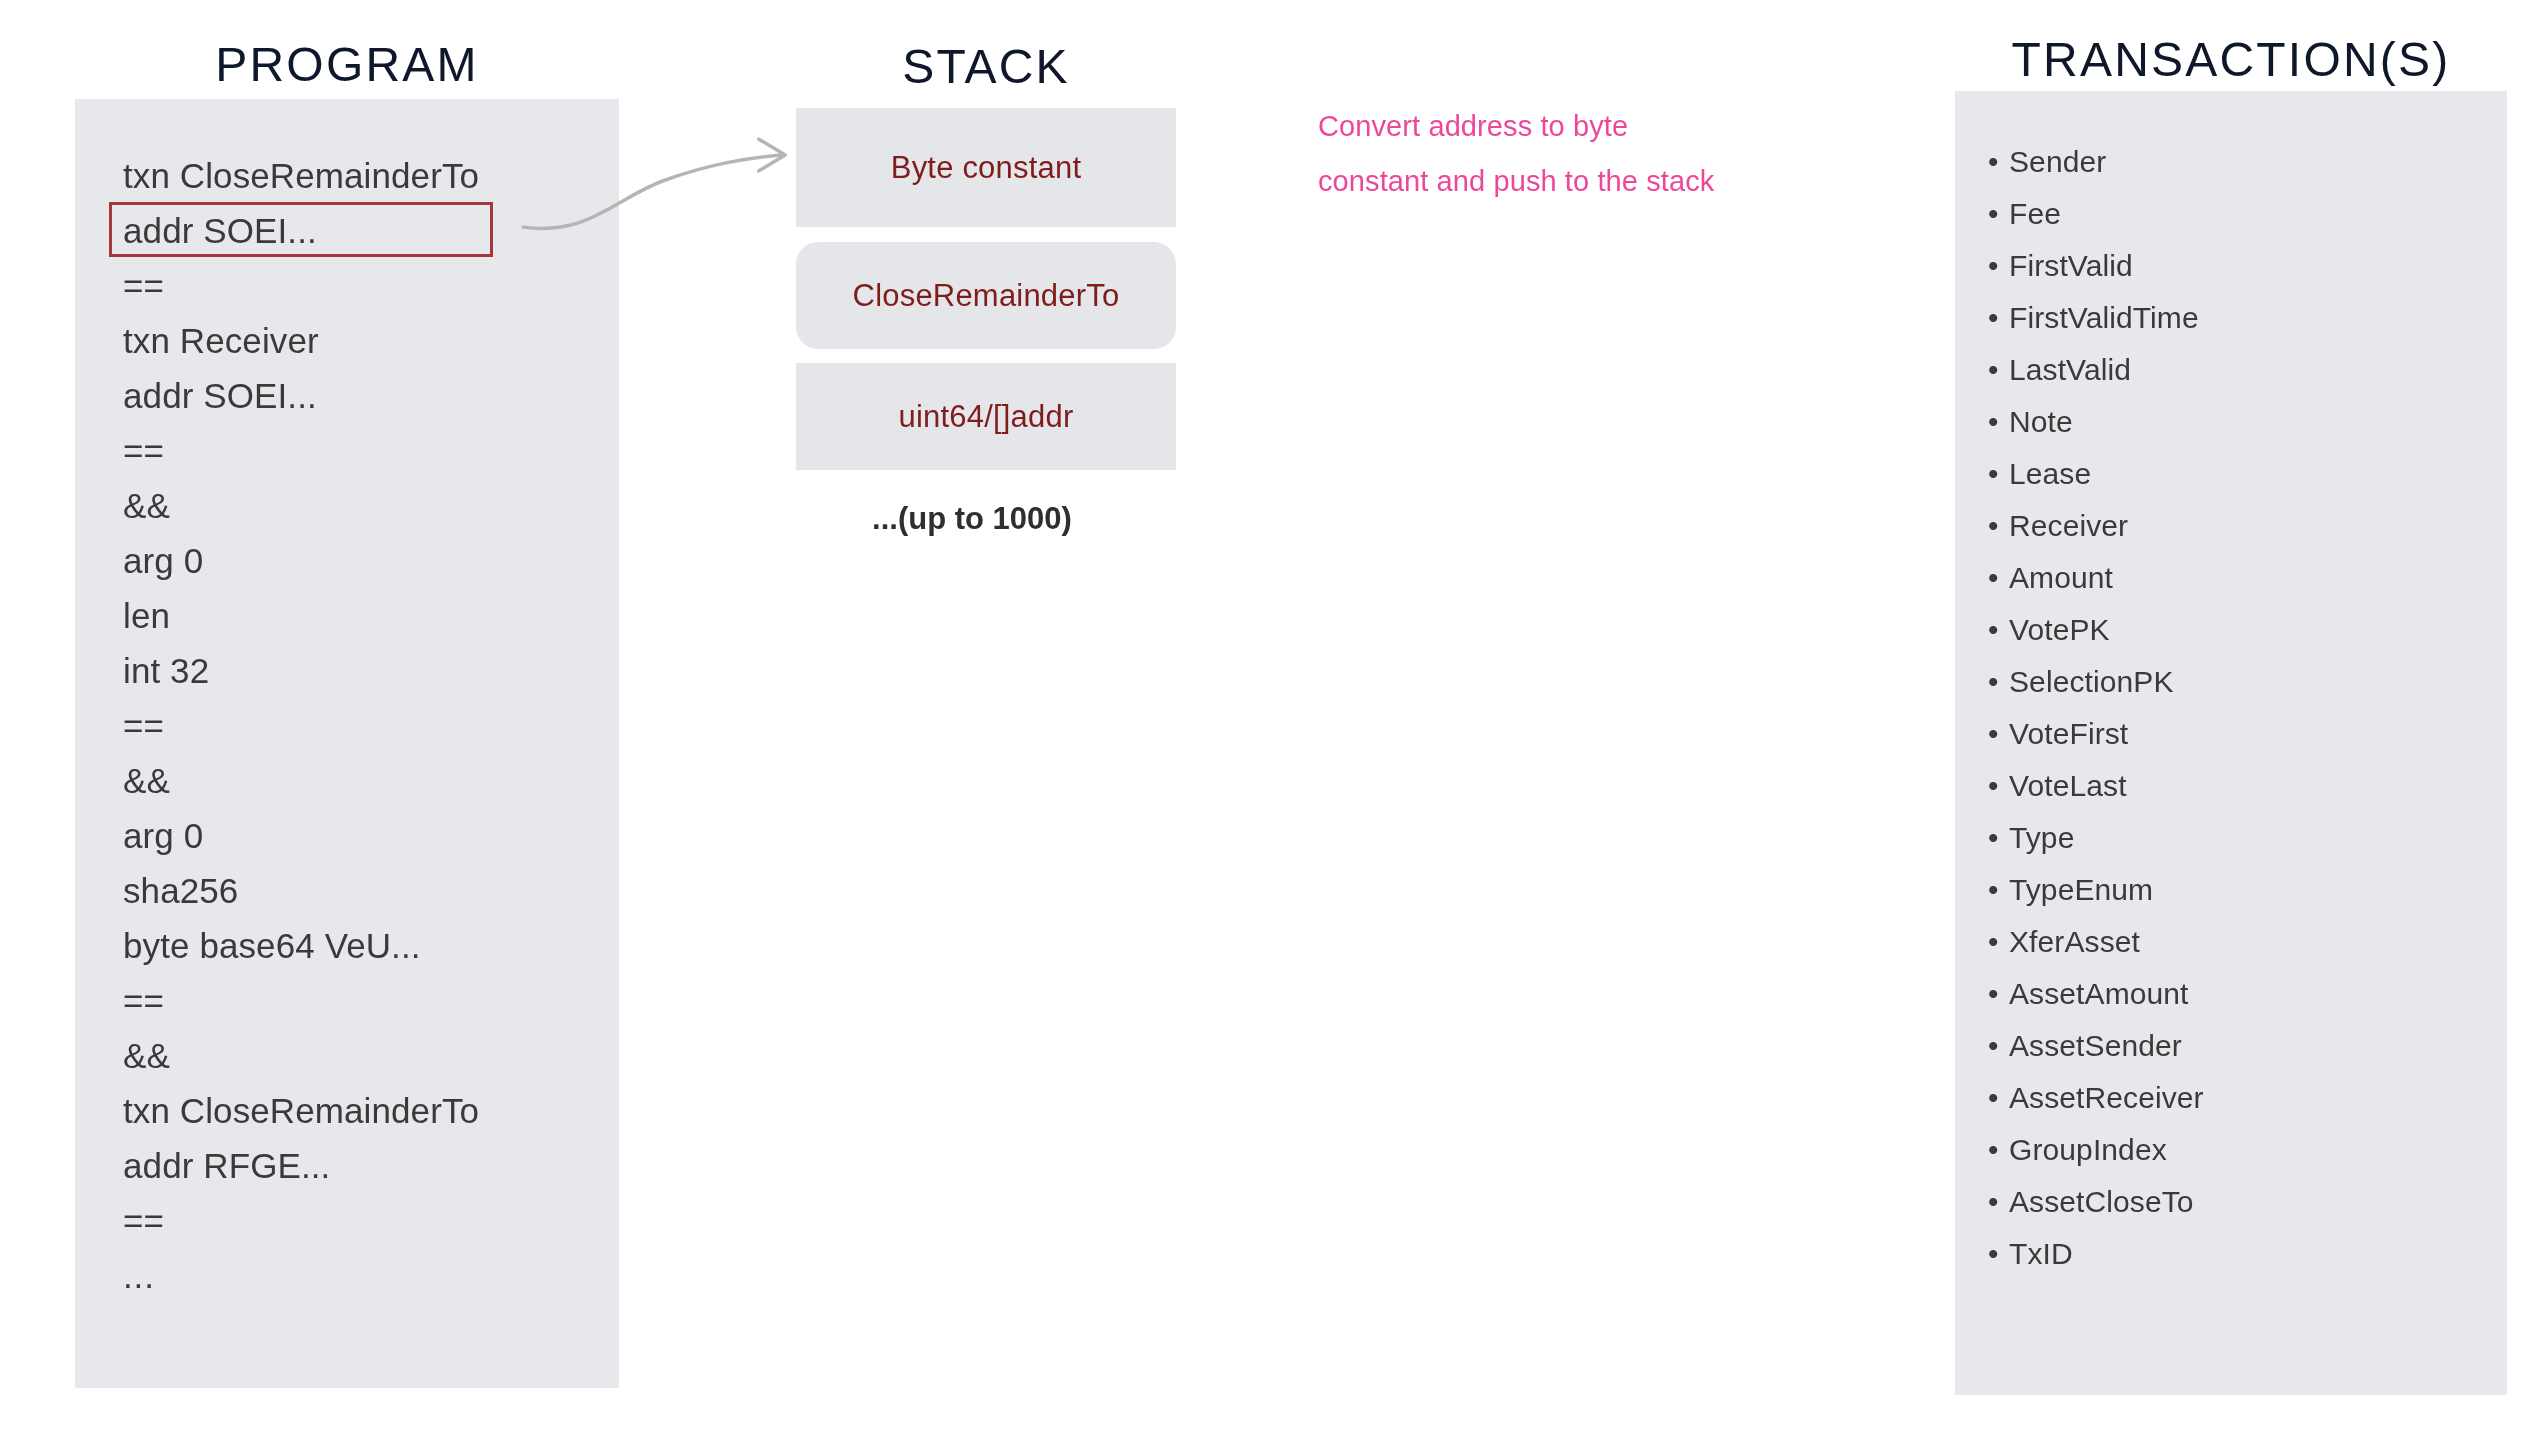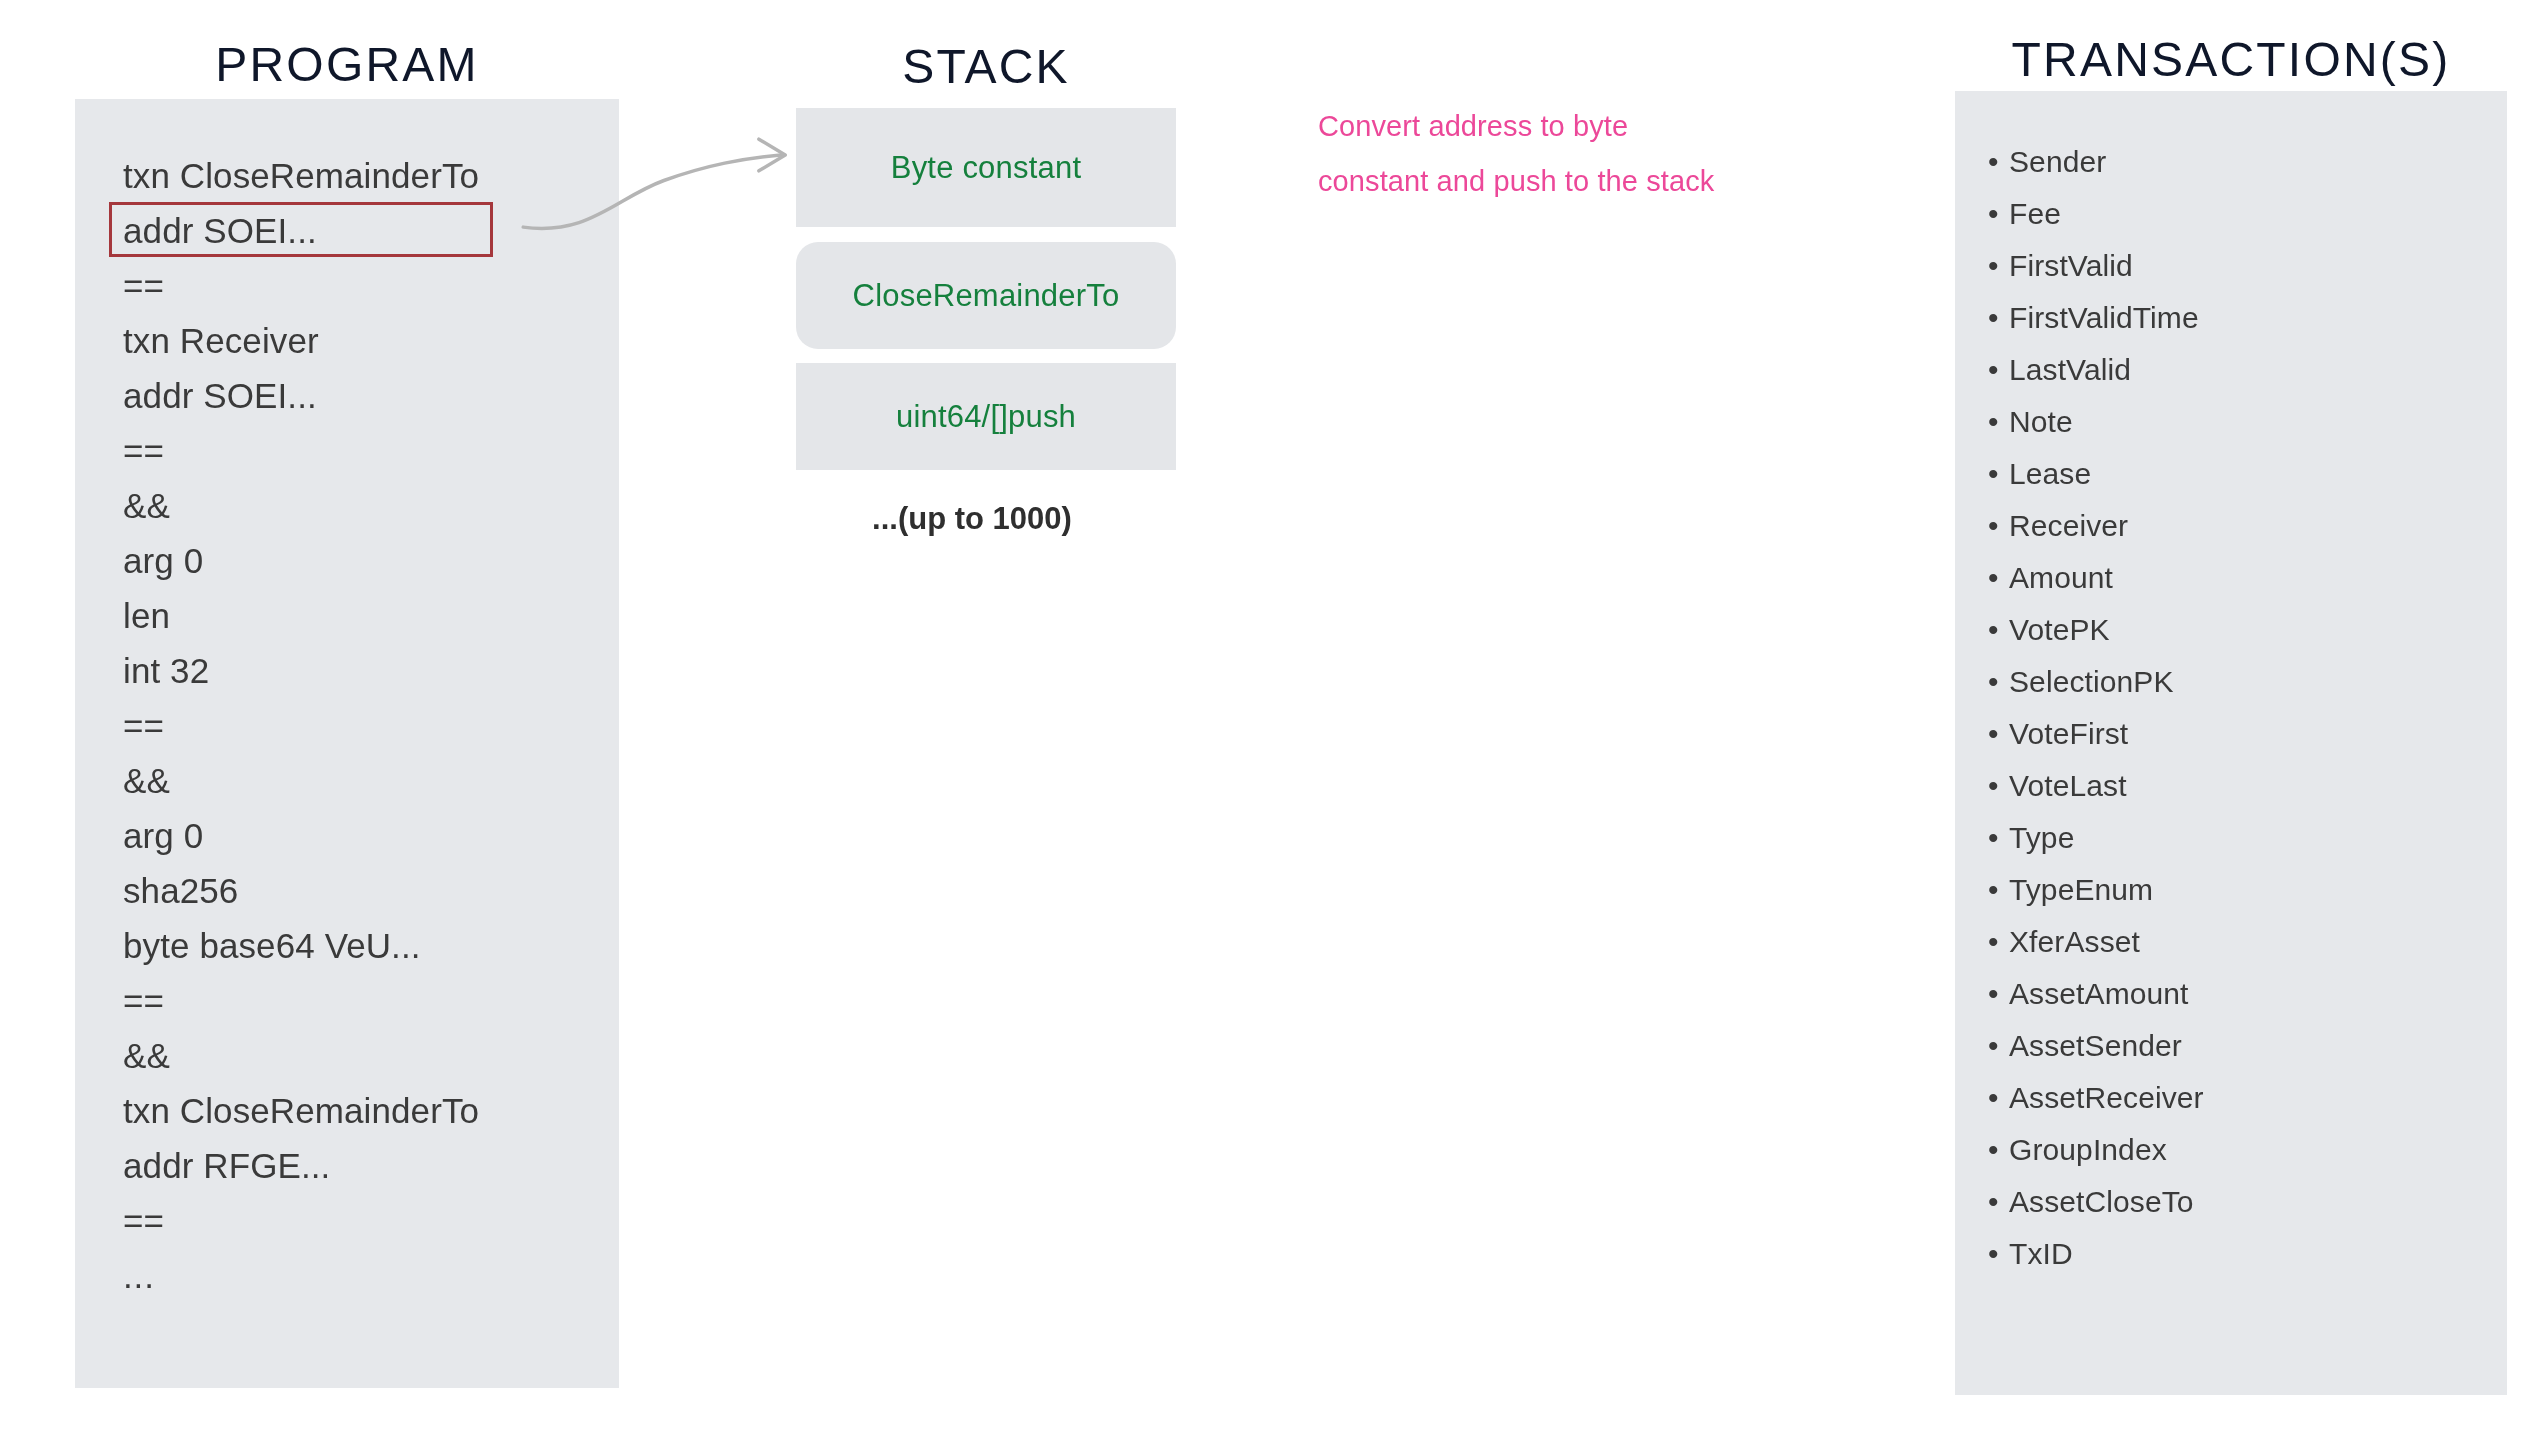--- a/index.html
+++ b/index.html
@@ -94,7 +94,7 @@
     width: 380px;
     background: #e4e6e9;
     font-size: 31px;
-    color: #15803d;
+    color: #7f1d1d;
     display: flex;
     align-items: center;
     justify-content: center;

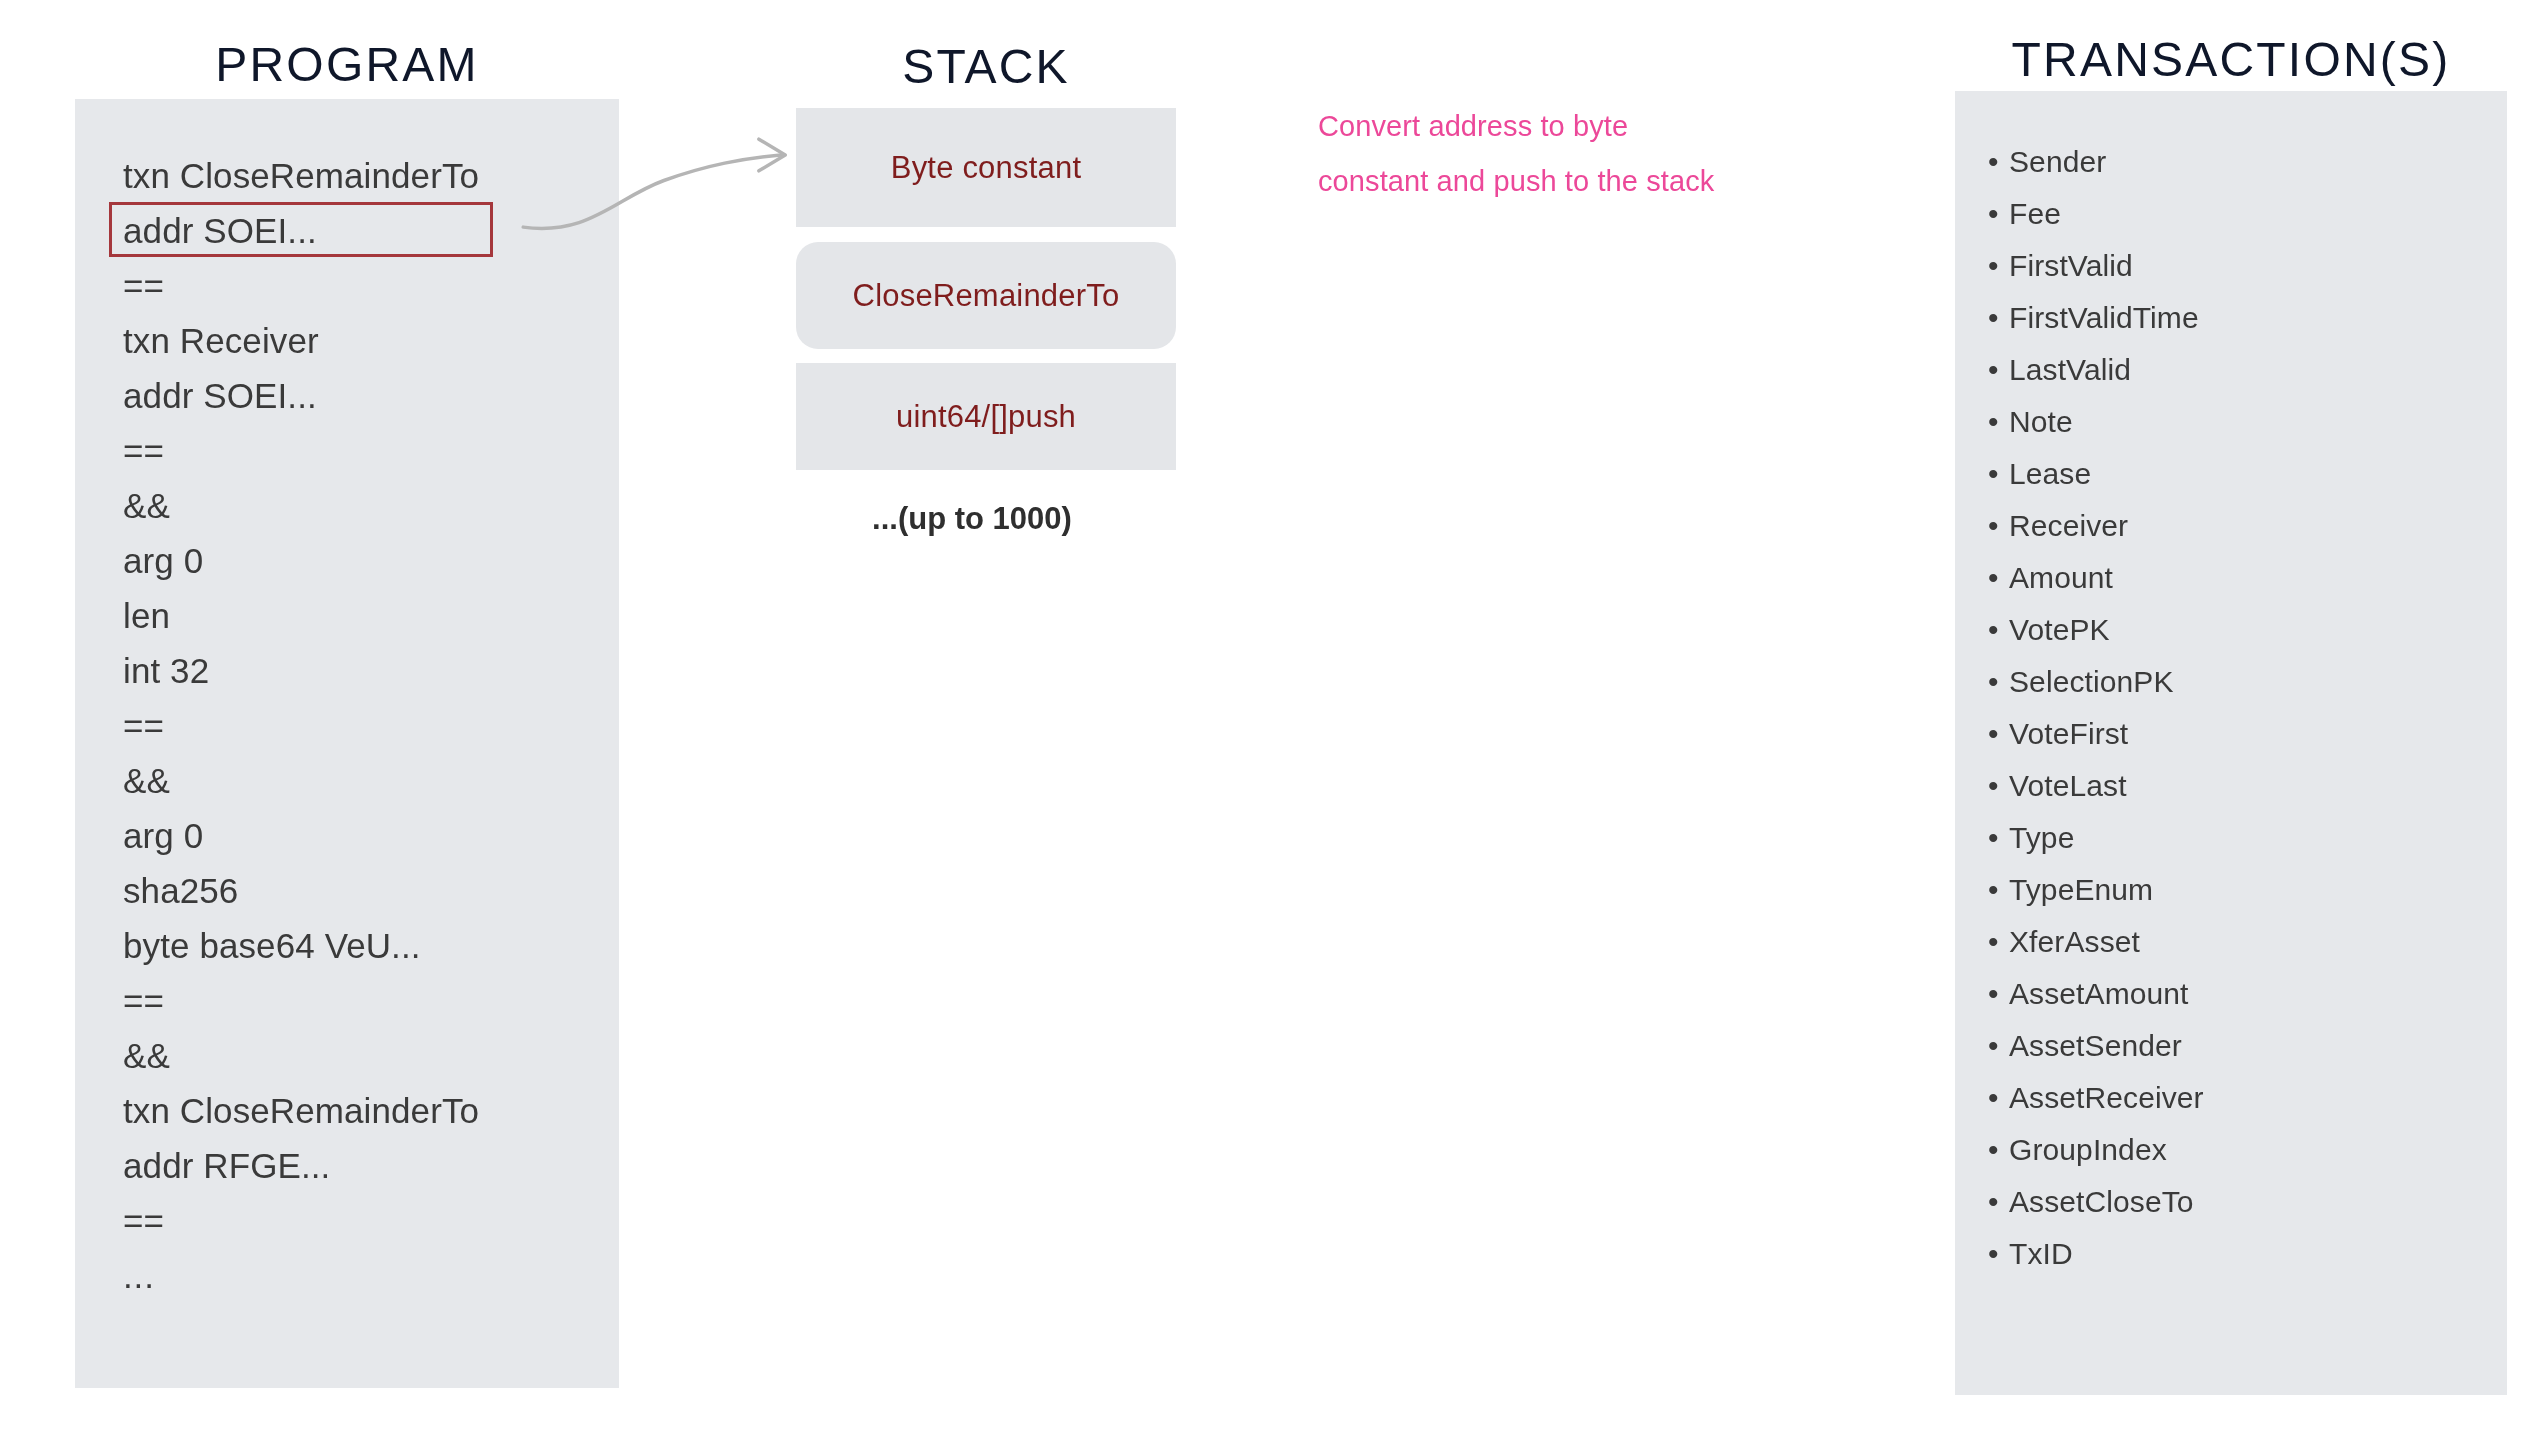--- a/index.html
+++ b/index.html
@@ -207,7 +207,7 @@
     <span>CloseRemainderTo</span>
   </div>
   <div class="stack-box" id="stack-box-2">
-    <span>uint64/[]push</span>
+    <span>uint64/[]addr</span>
   </div>
   <div id="stack-more">...(up to 1000)</div>
 

